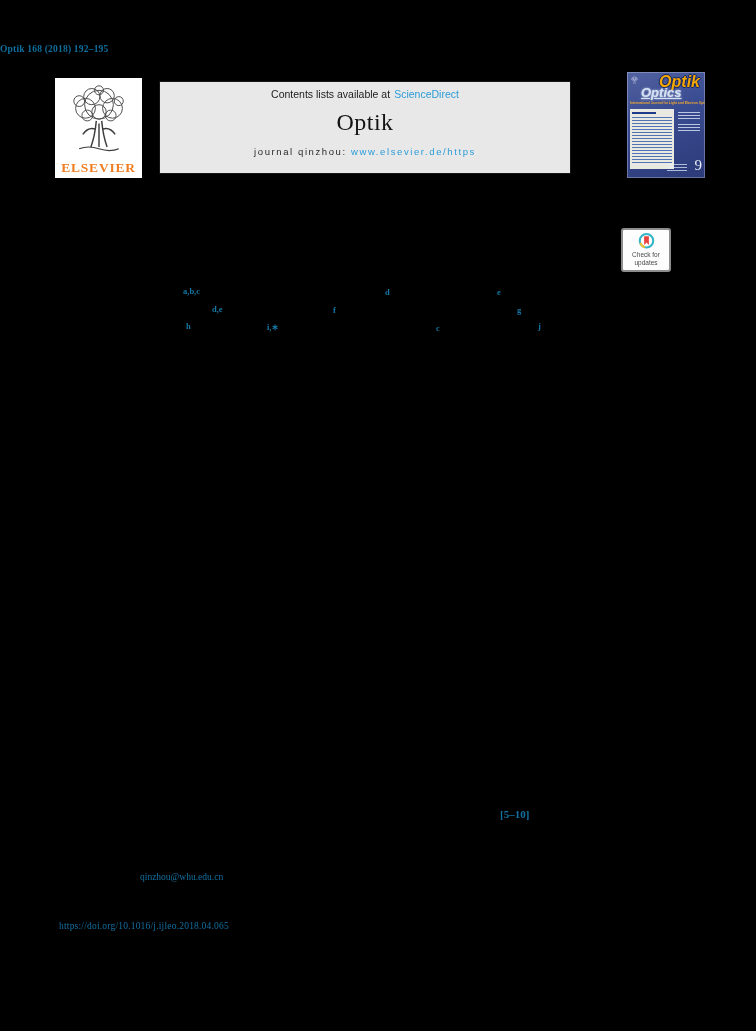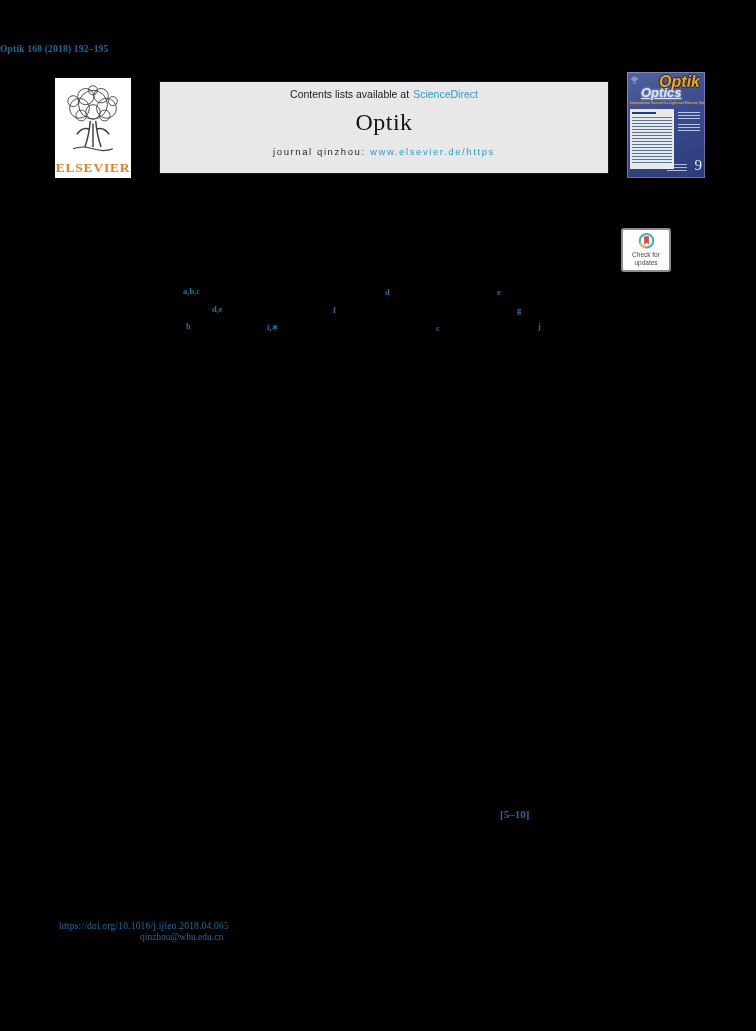--- a/index.html
+++ b/index.html
@@ -36,7 +36,7 @@
 
   
   .masthead {
-    left:159px; top:81px; width:450px; height:93px;
+    left:159px; top:81px; width:412px; height:93px;
     background:#e8e8e8;
     border:1px solid #161616;
     text-align:center;

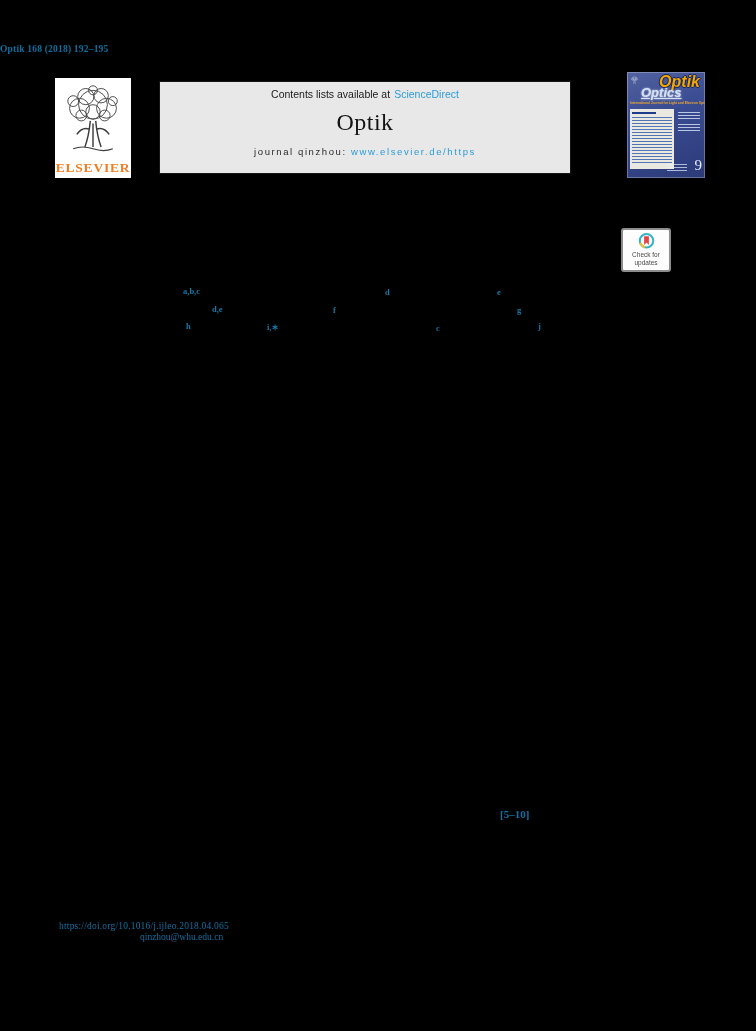--- a/index.html
+++ b/index.html
@@ -23,7 +23,7 @@
 
   
   .els-box {
-    left:55px; top:78px; width:76px; height:100px;
+    left:55px; top:78px; width:87px; height:100px;
     background:#ffffff;
     display:flex; flex-direction:column; align-items:center; justify-content:flex-end;
   }

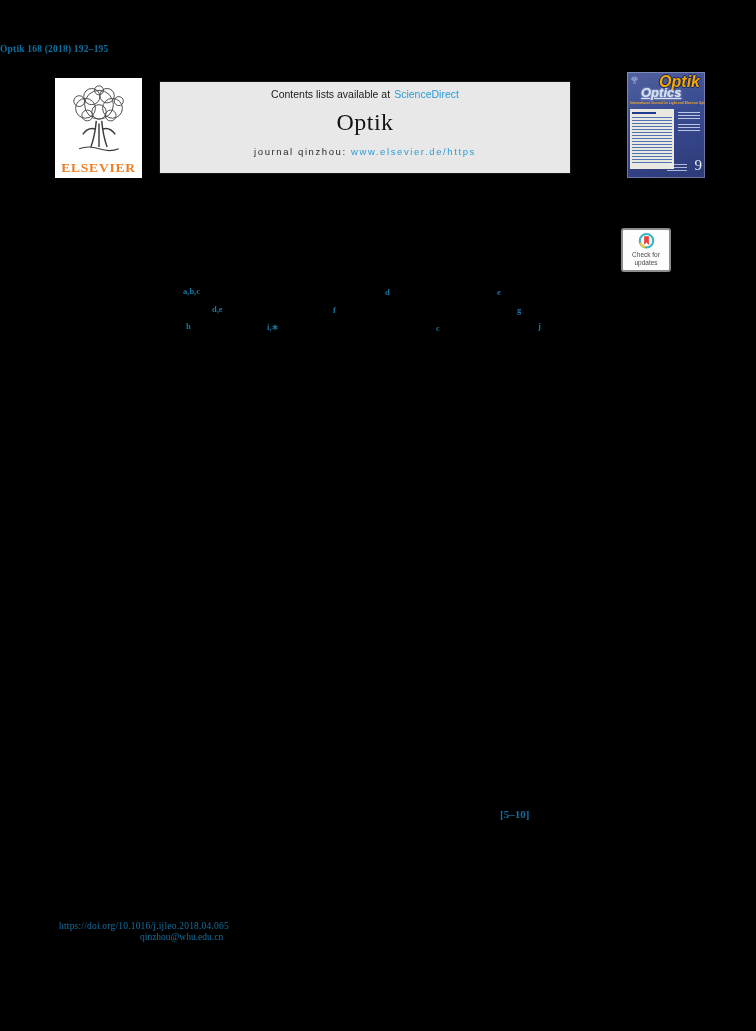--- a/index.html
+++ b/index.html
@@ -145,7 +145,7 @@
     color:#1470a2;
   }
   .email {
-    left:140px; top:932px;
+    left:140px; top:872px;
     font:400 9.5px "Liberation Serif", serif;
     color:#1470a2;
   }

